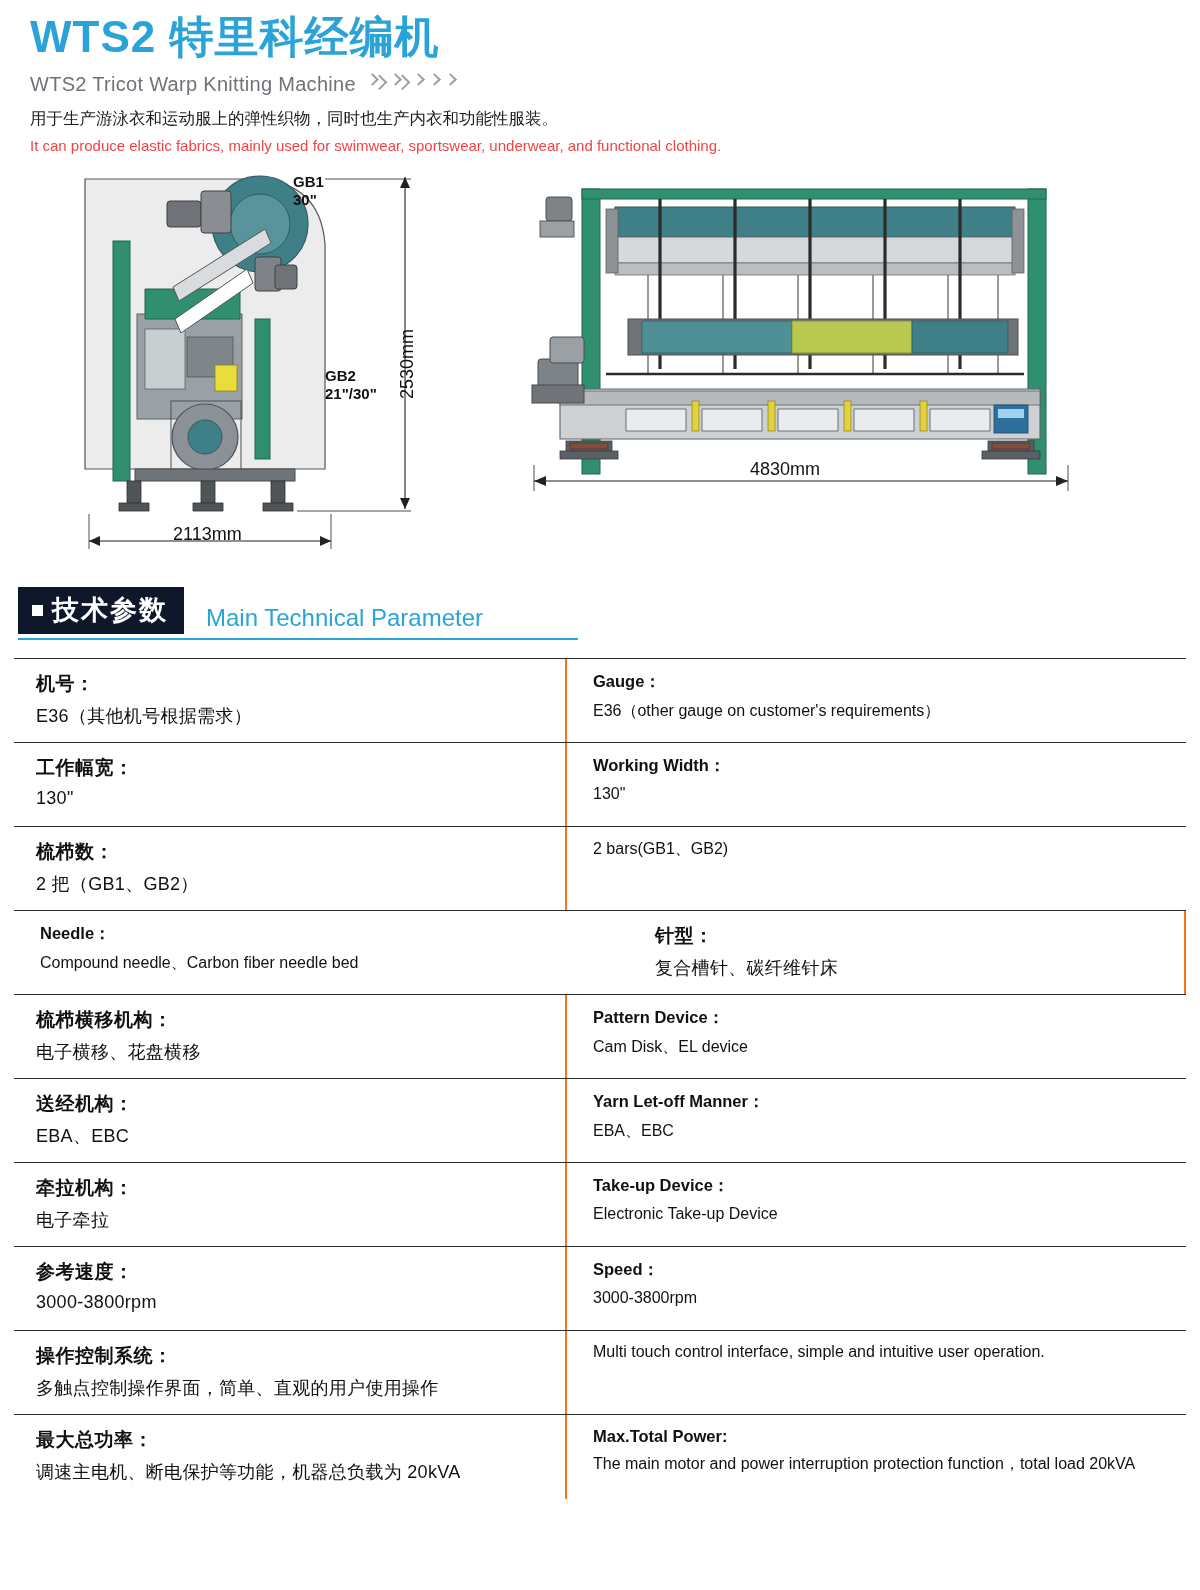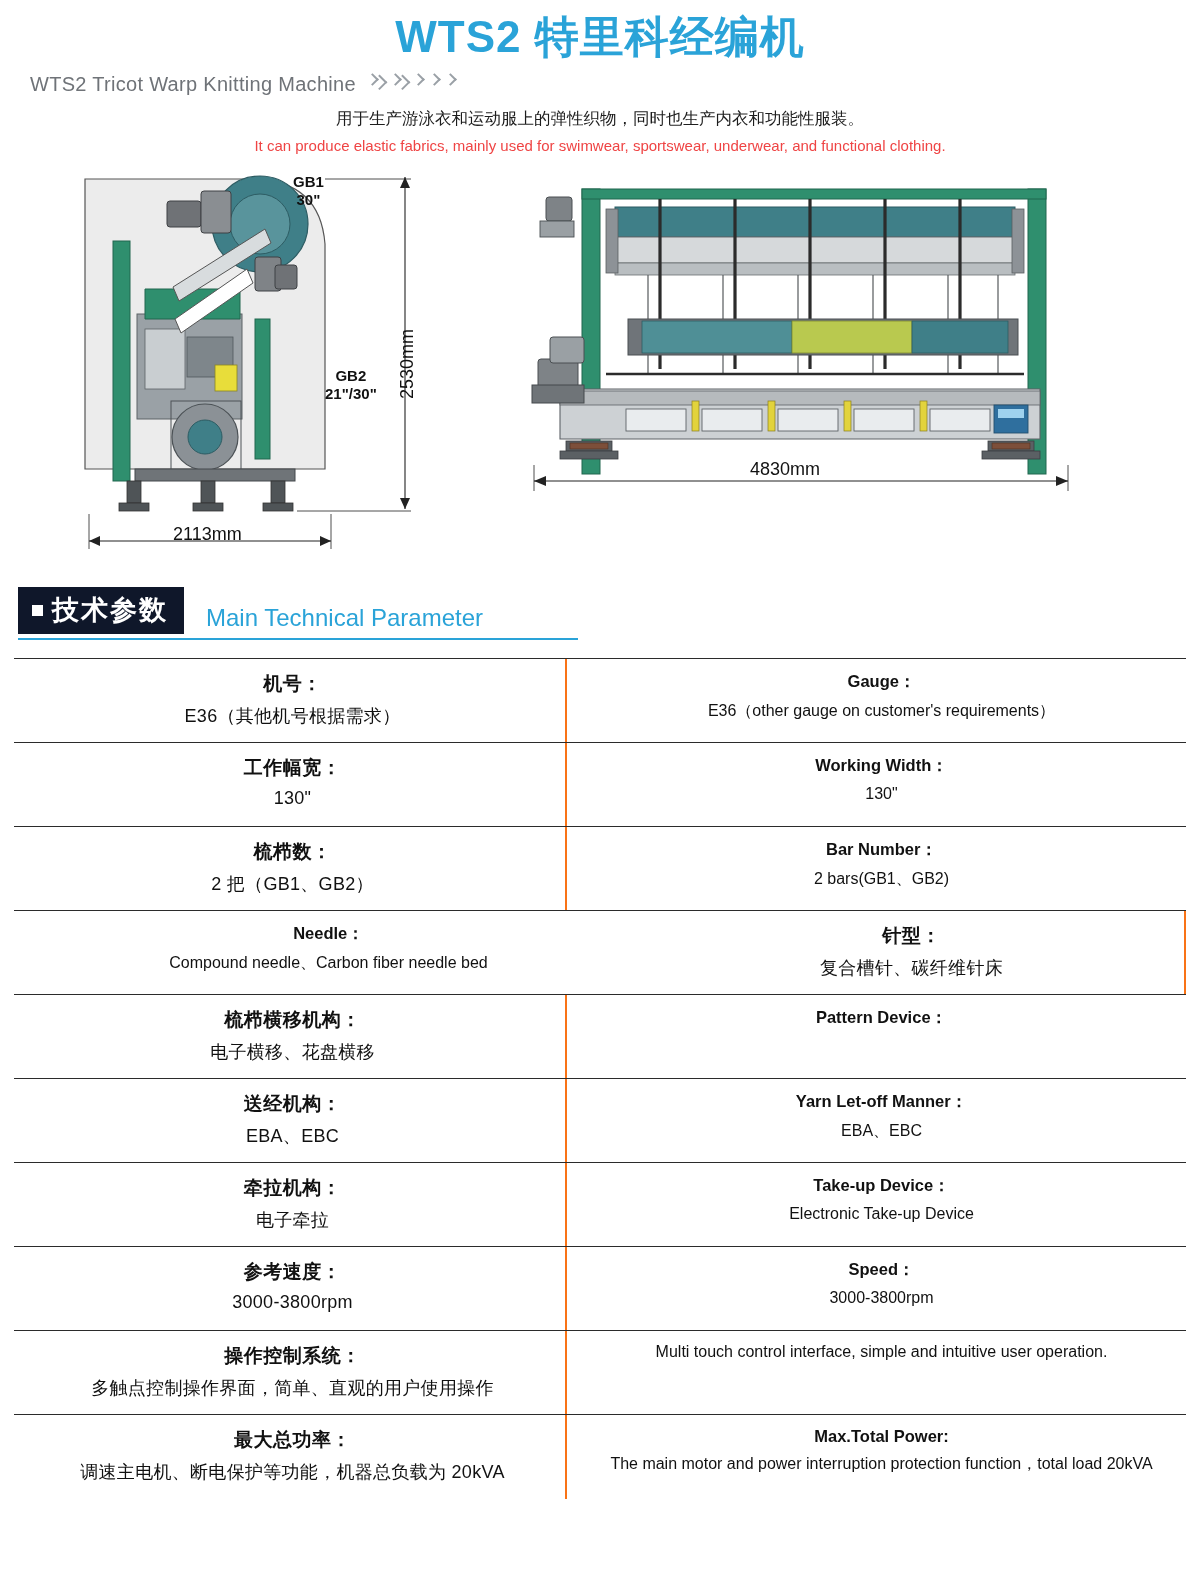--- a/index.html
+++ b/index.html
@@ -10,7 +10,7 @@
     font-family: "Liberation Sans", sans-serif;
     color: #1a1a1a;
   }
-  .page { position: relative; width: 1200px; height: 1590px; overflow: hidden; text-align: center; }
+  .page { position: relative; width: 1200px; height: 1590px; overflow: hidden; }
 
   
   .header { padding: 14px 30px 0 30px; }

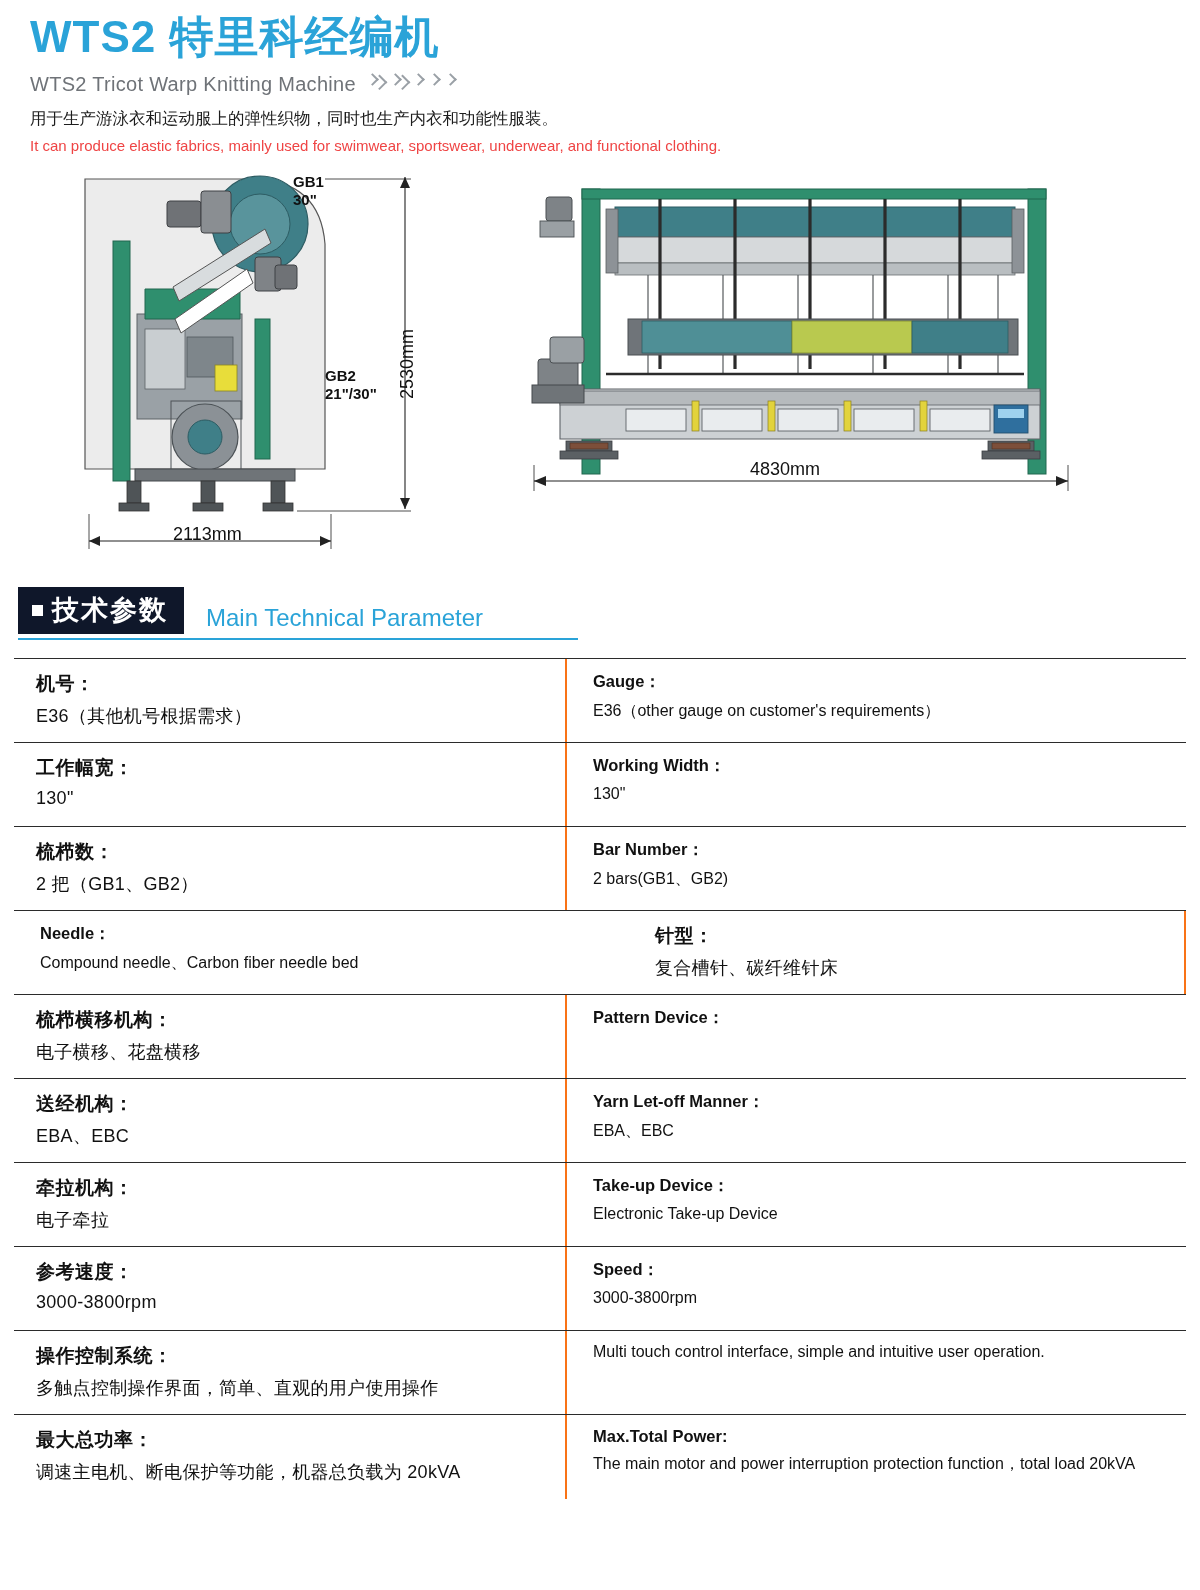--- a/index.html
+++ b/index.html
@@ -362,7 +362,6 @@
         <div class="value-cn">2 把（GB1、GB2）</div>
       </div>
       <div class="pcell en">
-        <div class="label-en">Bar Number：</div>
         <div class="value-en">2 bars(GB1、GB2)</div>
       </div>
     </div>

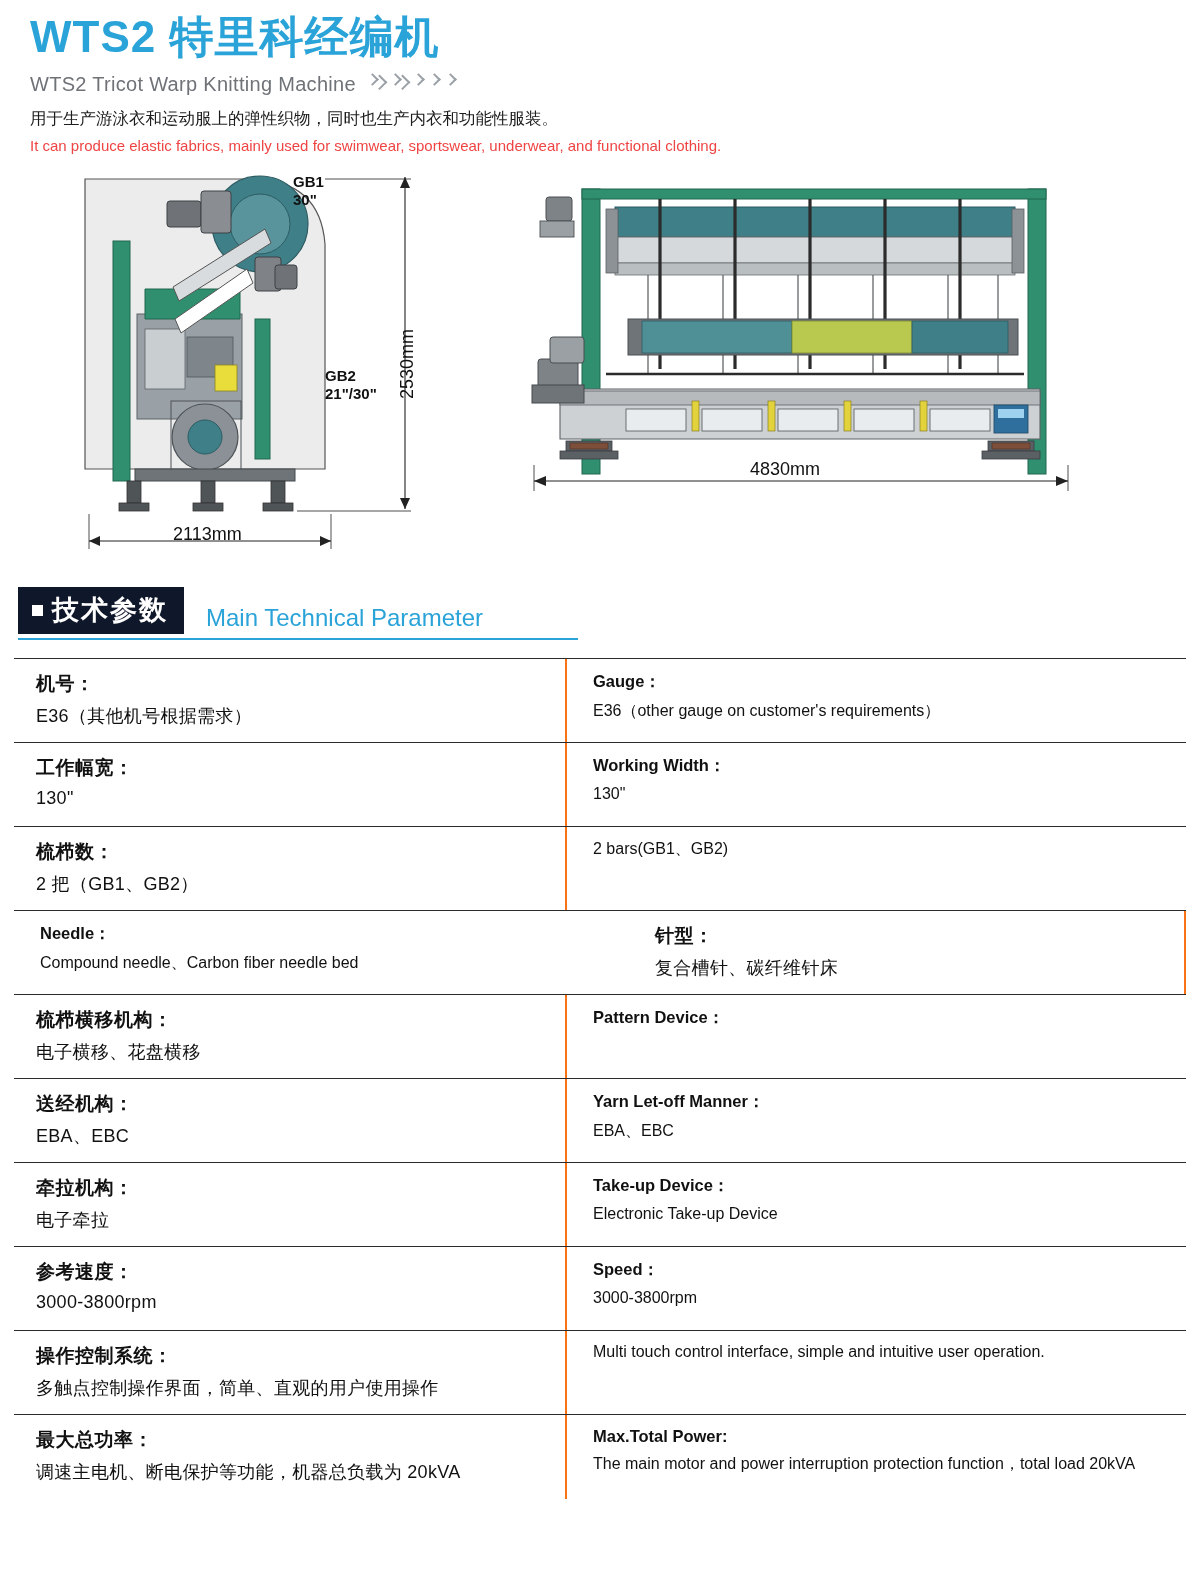--- a/index.html
+++ b/index.html
@@ -384,6 +384,7 @@
       </div>
       <div class="pcell en">
         <div class="label-en">Pattern Device：</div>
+        <div class="value-en">Cam Disk、EL device</div>
       </div>
     </div>
 

